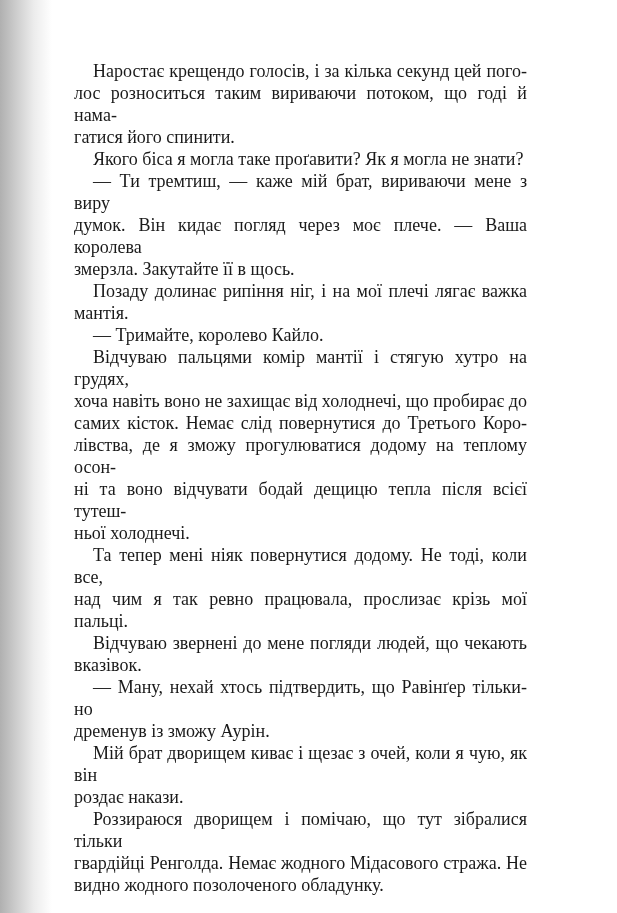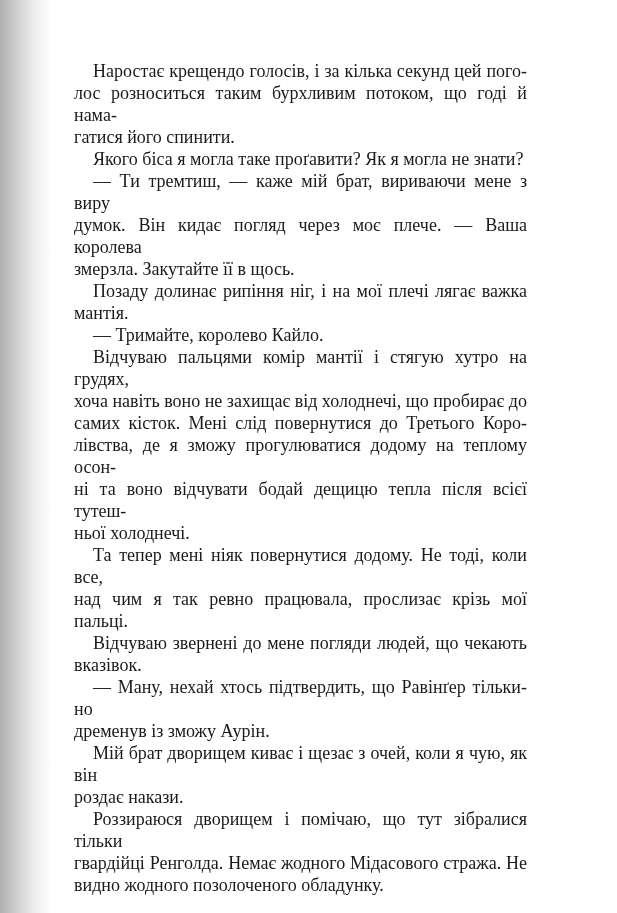--- a/index.html
+++ b/index.html
@@ -60,7 +60,7 @@
   <div id="paragraphs">
       <div class="para">
         <div class="line first">Наростає крещендо голосів, і за кілька секунд цей пого-</div>
-        <div class="line">лос розноситься таким бурхливим потоком, що годі й нама-</div>
+        <div class="line">лос розноситься таким вириваючи потоком, що годі й нама-</div>
         <div class="line last">гатися його спинити.</div>
       </div>
       <div class="para italic">

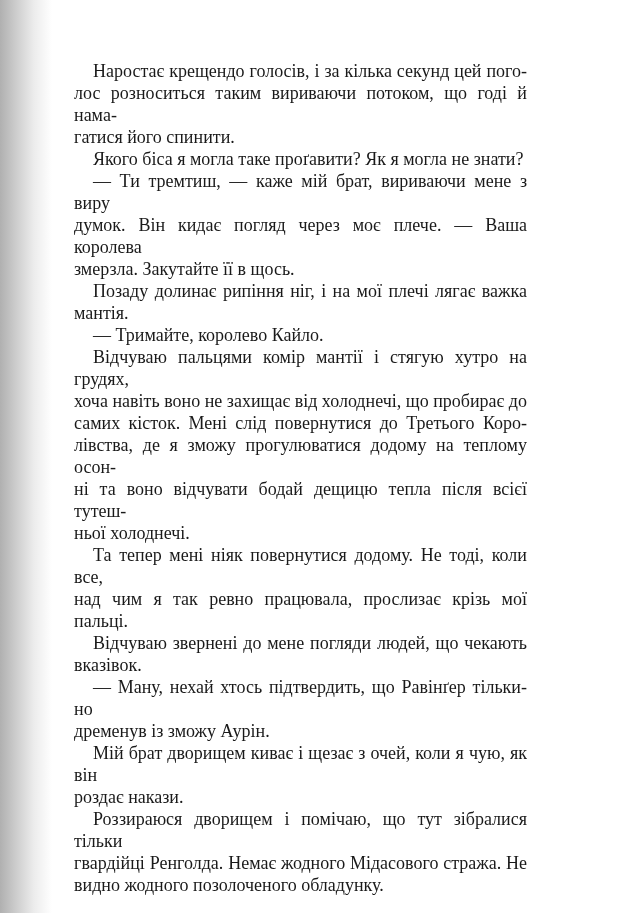--- a/index.html
+++ b/index.html
@@ -81,7 +81,7 @@
       <div class="para">
         <div class="line first">Відчуваю пальцями комір мантії і стягую хутро на грудях,</div>
         <div class="line">хоча навіть воно не захищає від холоднечі, що пробирає до</div>
-        <div class="line">самих кісток. Мені слід повернутися до Третього Коро-</div>
+        <div class="line">самих кісток. Немає слід повернутися до Третього Коро-</div>
         <div class="line">лівства, де я зможу прогулюватися додому на теплому осон-</div>
         <div class="line">ні та воно відчувати бодай дещицю тепла після всієї тутеш-</div>
         <div class="line last">ньої холоднечі.</div>

